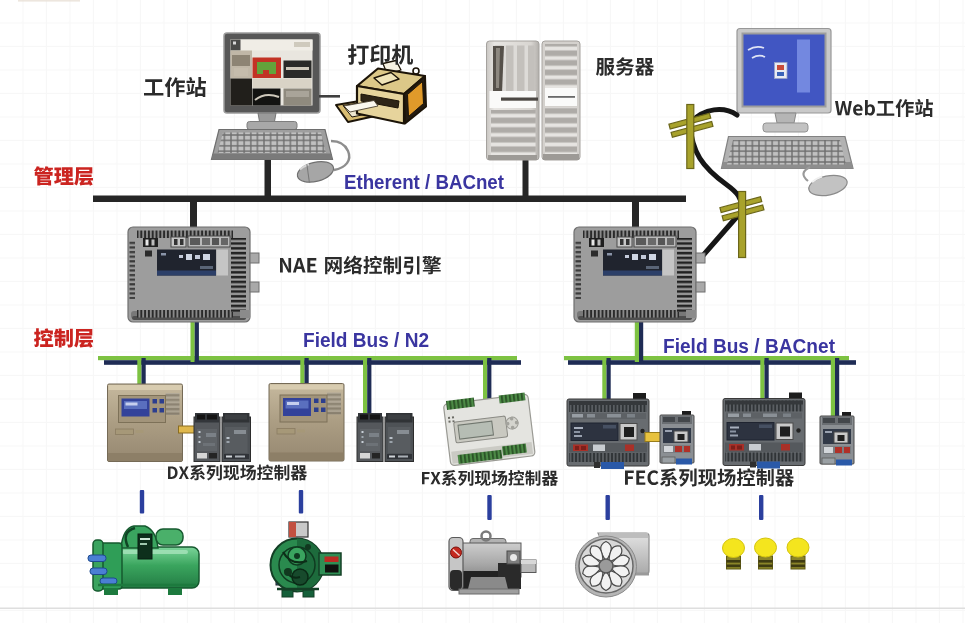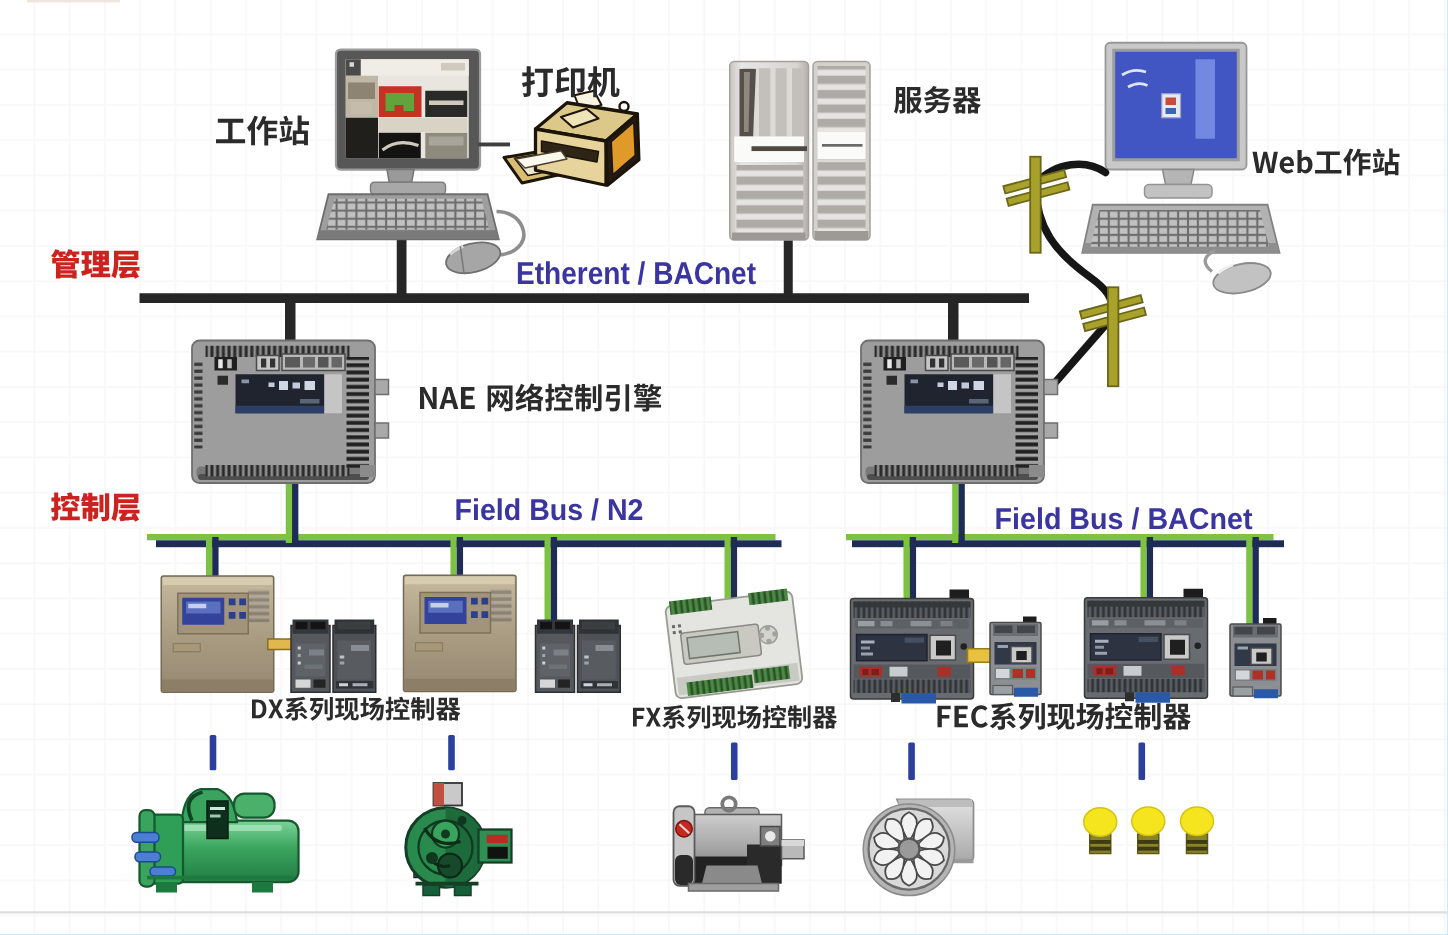--- a/index.html
+++ b/index.html
@@ -3,7 +3,7 @@
 <meta charset="utf-8">
 <style>
 html,body{margin:0;padding:0;background:#fff;}
-#c{position:relative;width:965px;height:623px;background:#7dd3fc;overflow:hidden;font-family:"Liberation Sans",sans-serif;}
+#c{position:relative;width:965px;height:623px;background:#f97316;overflow:hidden;font-family:"Liberation Sans",sans-serif;}
 svg{filter:blur(0.4px);}
 </style>
 </head>

